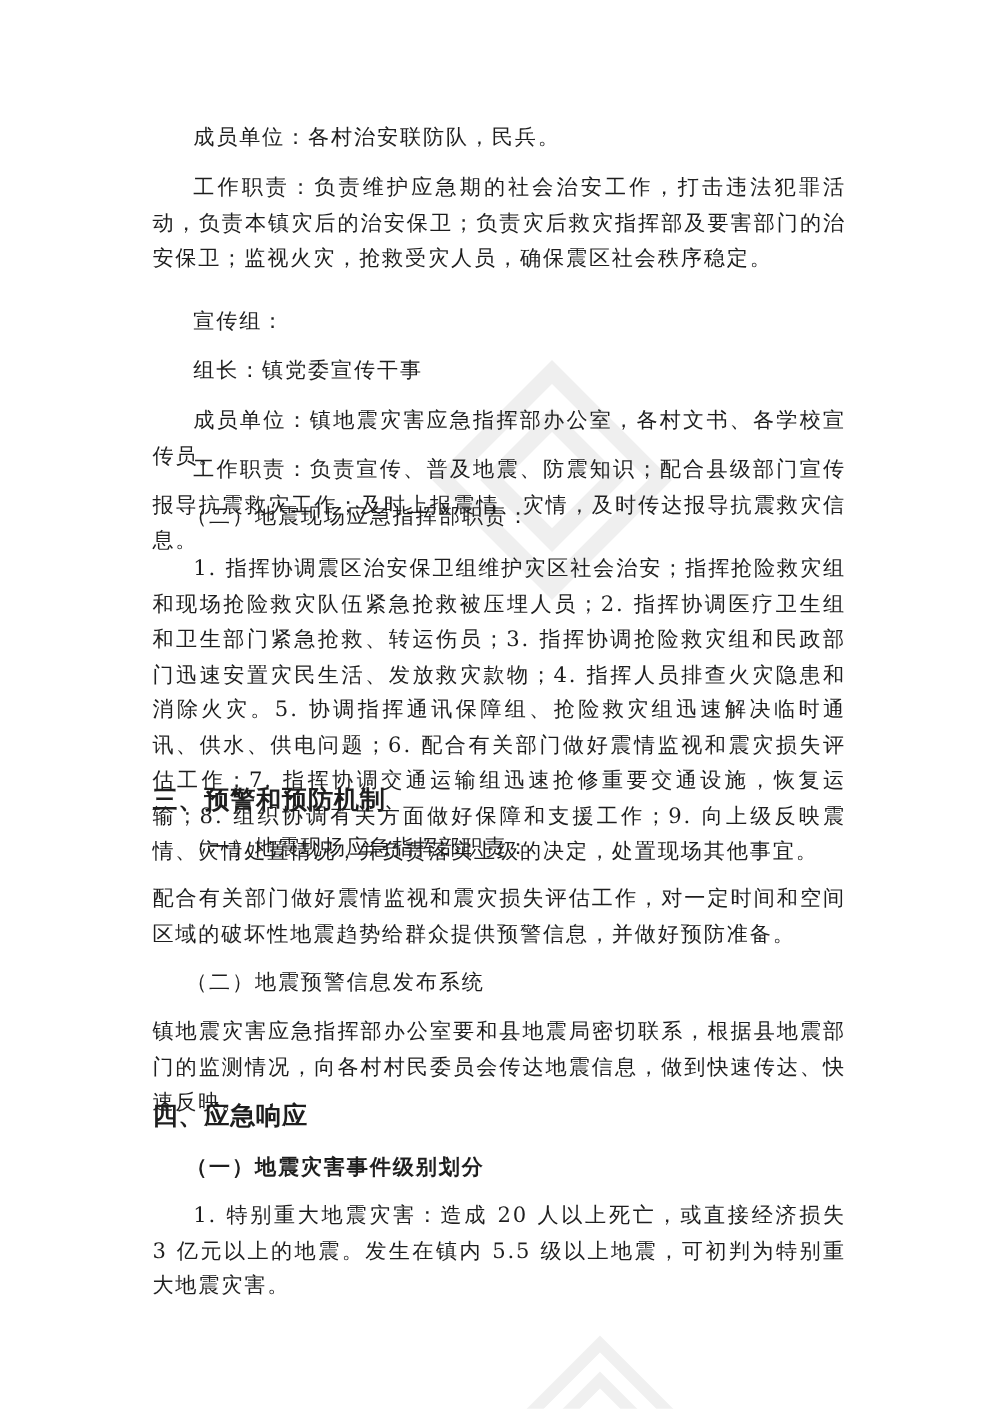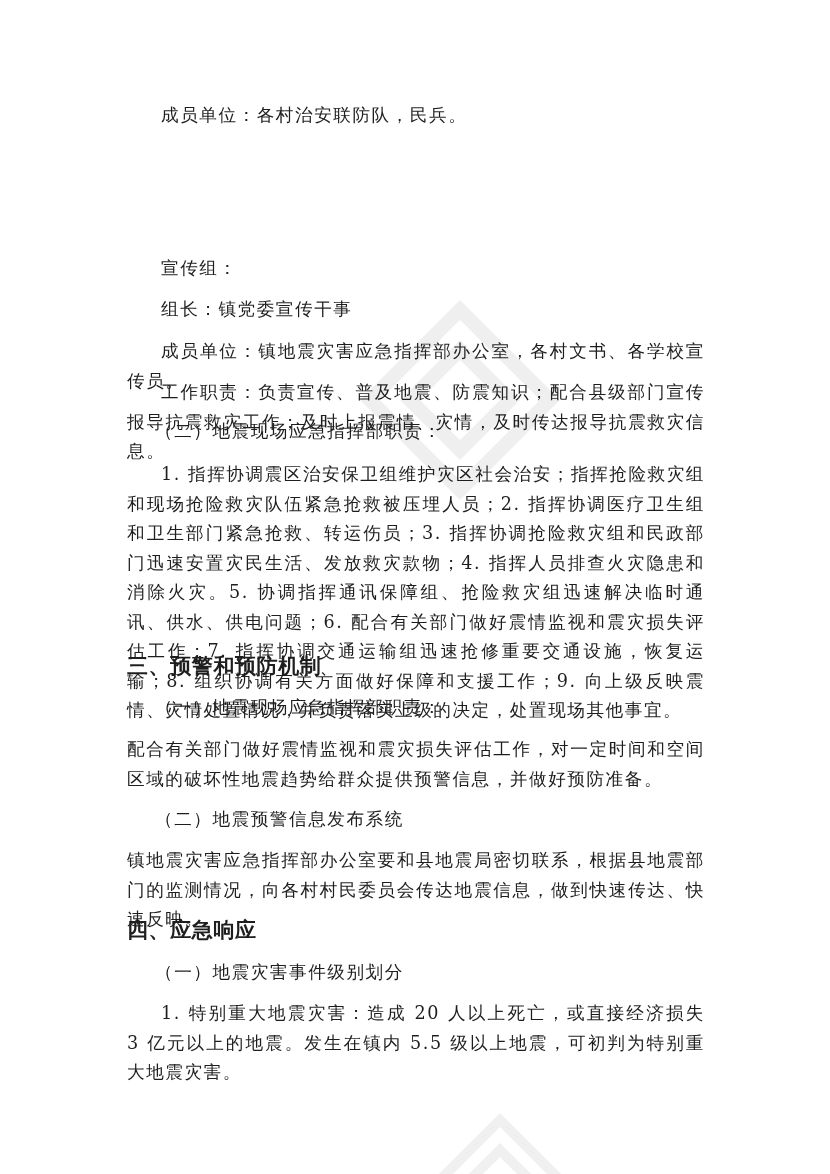--- a/index.html
+++ b/index.html
@@ -42,6 +42,7 @@
   </svg>
 
   <p class="text indent" style="top:101px;">成员单位：各村治安联防队，民兵。</p>
+  <p class="text indent" style="top:143px;">工作职责：负责维护应急期的社会治安工作，打击违法犯罪活动，负责本镇灾后的治安保卫；负责灾后救灾指挥部及要害部门的治安保卫；监视火灾，抢救受灾人员，确保震区社会秩序稳定。</p>
   <p class="text indent" style="top:254px;">宣传组：</p>
   <p class="text indent" style="top:295px;">组长：镇党委宣传干事</p>
   <p class="text indent" style="top:337px;">成员单位：镇地震灾害应急指挥部办公室，各村文书、各学校宣传员。</p>

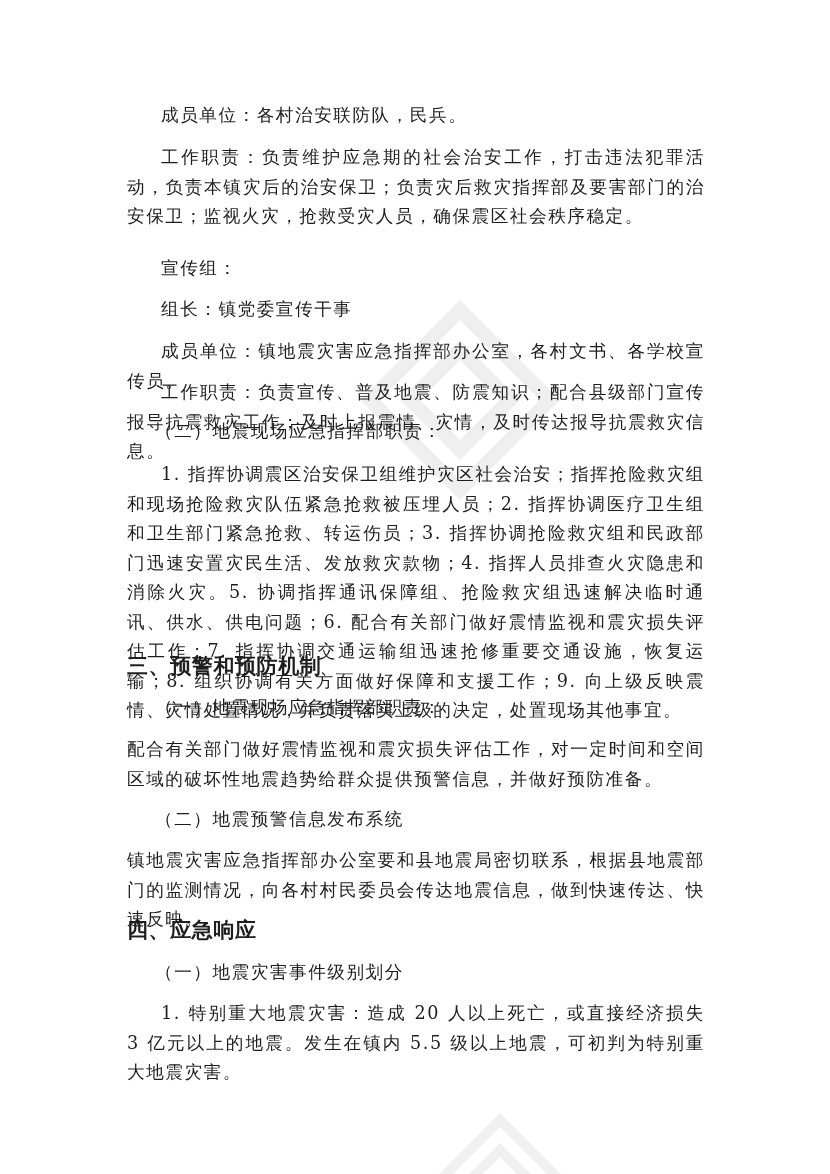--- a/index.html
+++ b/index.html
@@ -55,7 +55,7 @@
   <p class="text indent2" style="top:805px;">（二）地震预警信息发布系统</p>
   <p class="text" style="top:846px;">镇地震灾害应急指挥部办公室要和县地震局密切联系，根据县地震部门的监测情况，向各村村民委员会传达地震信息，做到快速传达、快速反映。</p>
   <p class="text heading" style="top:916px;">四、应急响应</p>
-  <p class="text indent2" style="top:958px;">（一）地震灾害事件级别划分</p>
+  <p class="text indent2" style="top:958px;font-weight:bold;">（一）地震灾害事件级别划分</p>
   <p class="text indent" style="top:999px;">1. 特别重大地震灾害：造成 20 人以上死亡，或直接经济损失 3 亿元以上的地震。发生在镇内 5.5 级以上地震，可初判为特别重大地震灾害。</p>
 </div>
 

